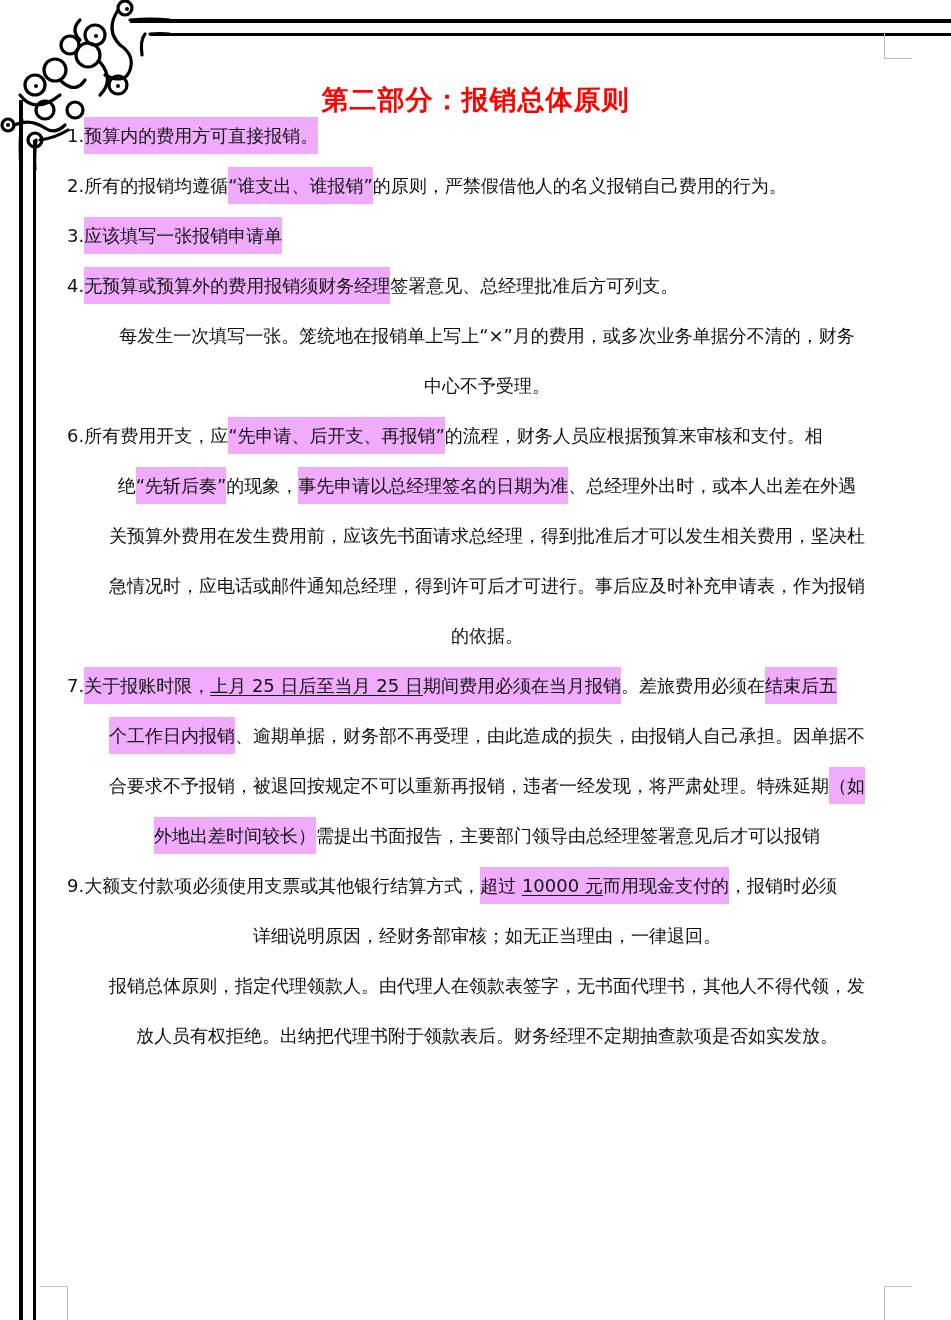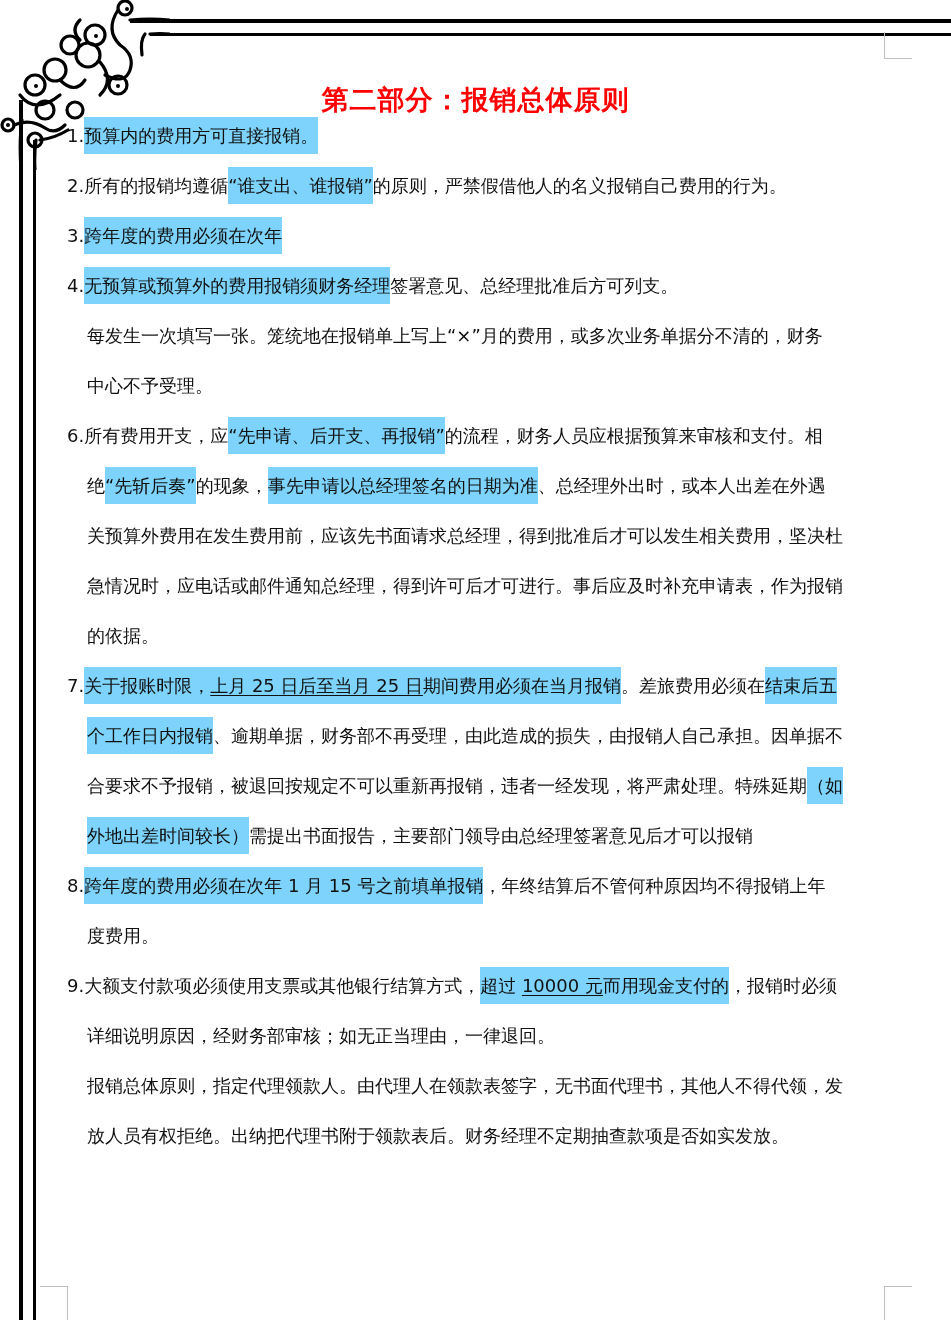--- a/index.html
+++ b/index.html
@@ -29,7 +29,7 @@
   .para { font-size: 18px; line-height: 50px; margin: 0; }
   .para .line { display: block; white-space: nowrap; height: 50px; }
   .para .line.cont { padding-left: 20px; }
-  .hl { background: #7dd3fc; padding: 8px 0; }
+  .hl { background: #f0abfc; padding: 8px 0; }
   .ul { text-decoration: underline; text-underline-offset: 3px; }
 </style>
 </head>

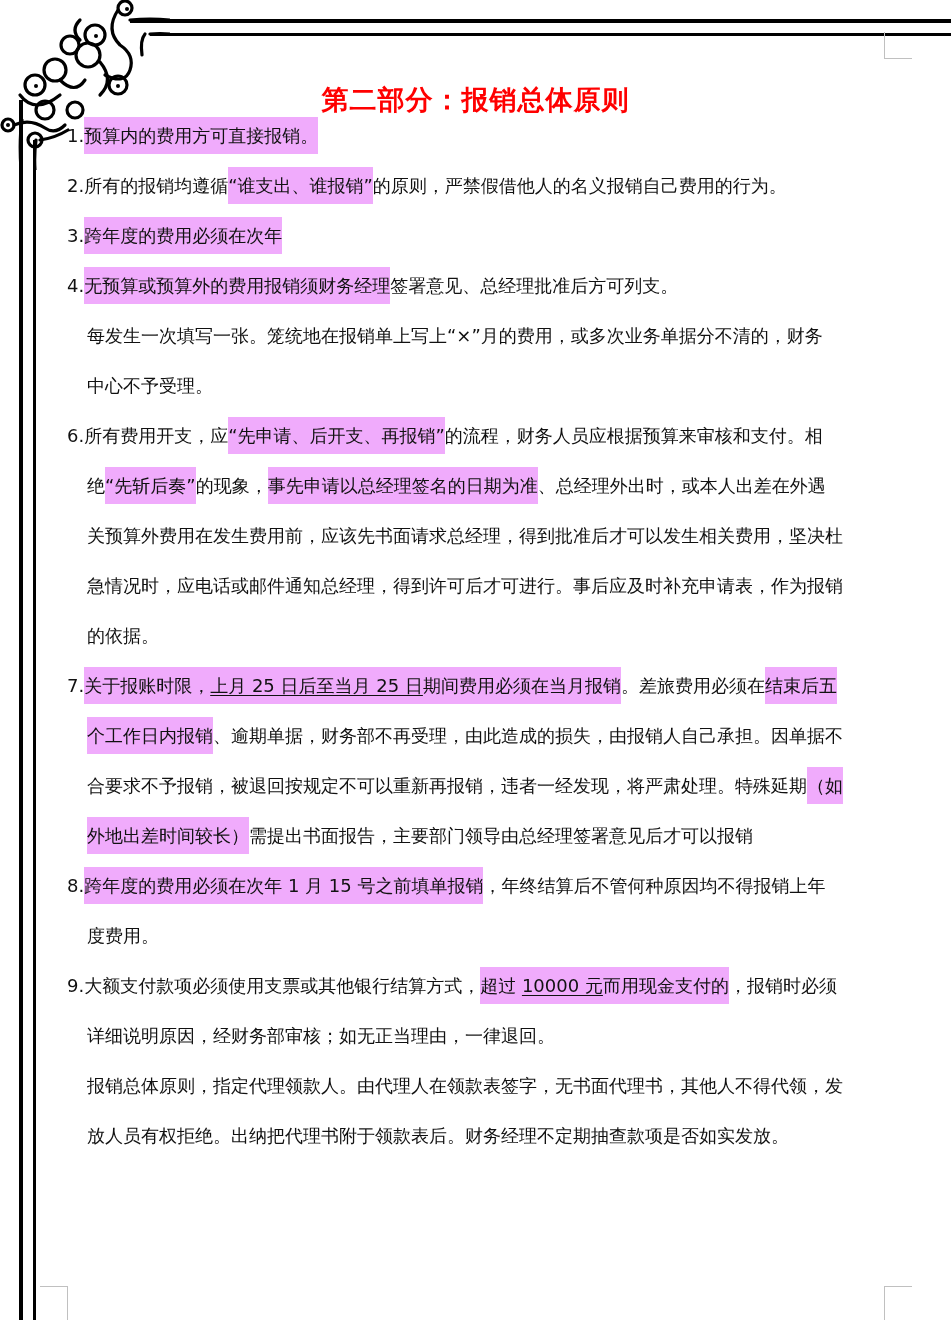--- a/index.html
+++ b/index.html
@@ -91,7 +91,7 @@
         <span class="line"><span>2.</span><span class="">所有的报销均遵循</span><span class="hl">“谁支出、谁报销”</span><span class="">的原则，严禁假借他人的名义报销自己费用的行为。</span></span>
       </div>
       <div class="para">
-        <span class="line"><span>3.</span><span class="hl">跨年度的费用必须在次年</span></span>
+        <span class="line"><span>3.</span><span class="hl">应该填写一张报销申请单</span></span>
       </div>
       <div class="para">
         <span class="line"><span>4.</span><span class="hl">无预算或预算外的费用报销须财务经理</span><span class="">签署意见、总经理批准后方可列支。</span></span>

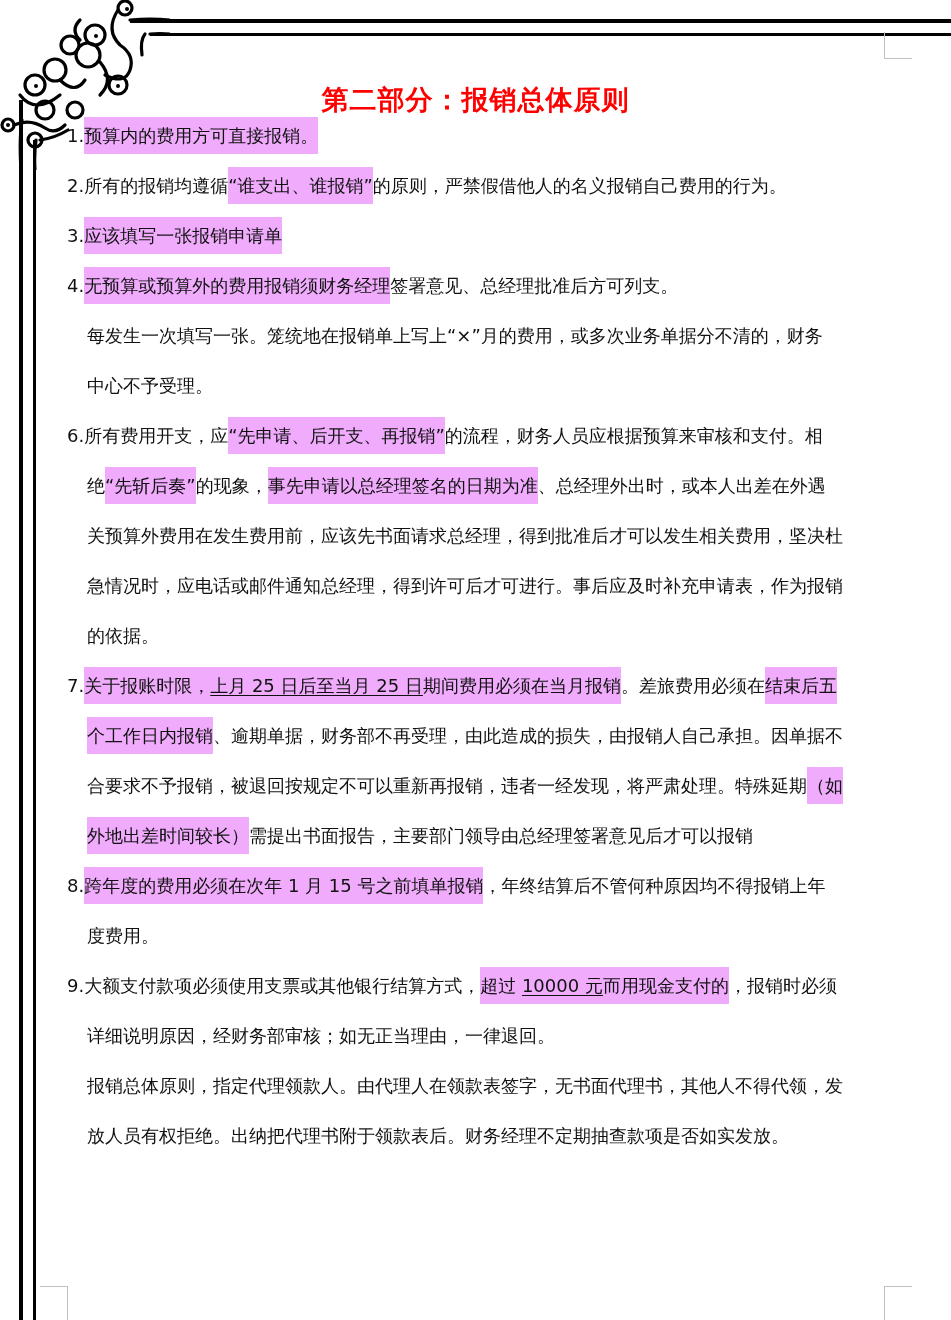--- a/index.html
+++ b/index.html
@@ -28,7 +28,7 @@
   .content { position: absolute; left: 67px; top: 111px; width: 820px; }
   .para { font-size: 18px; line-height: 50px; margin: 0; }
   .para .line { display: block; white-space: nowrap; height: 50px; }
-  .para .line.cont { padding-left: 20px; }
+  .para .line.cont { padding-left: 20px; text-align: center; }
   .hl { background: #f0abfc; padding: 8px 0; }
   .ul { text-decoration: underline; text-underline-offset: 3px; }
 </style>

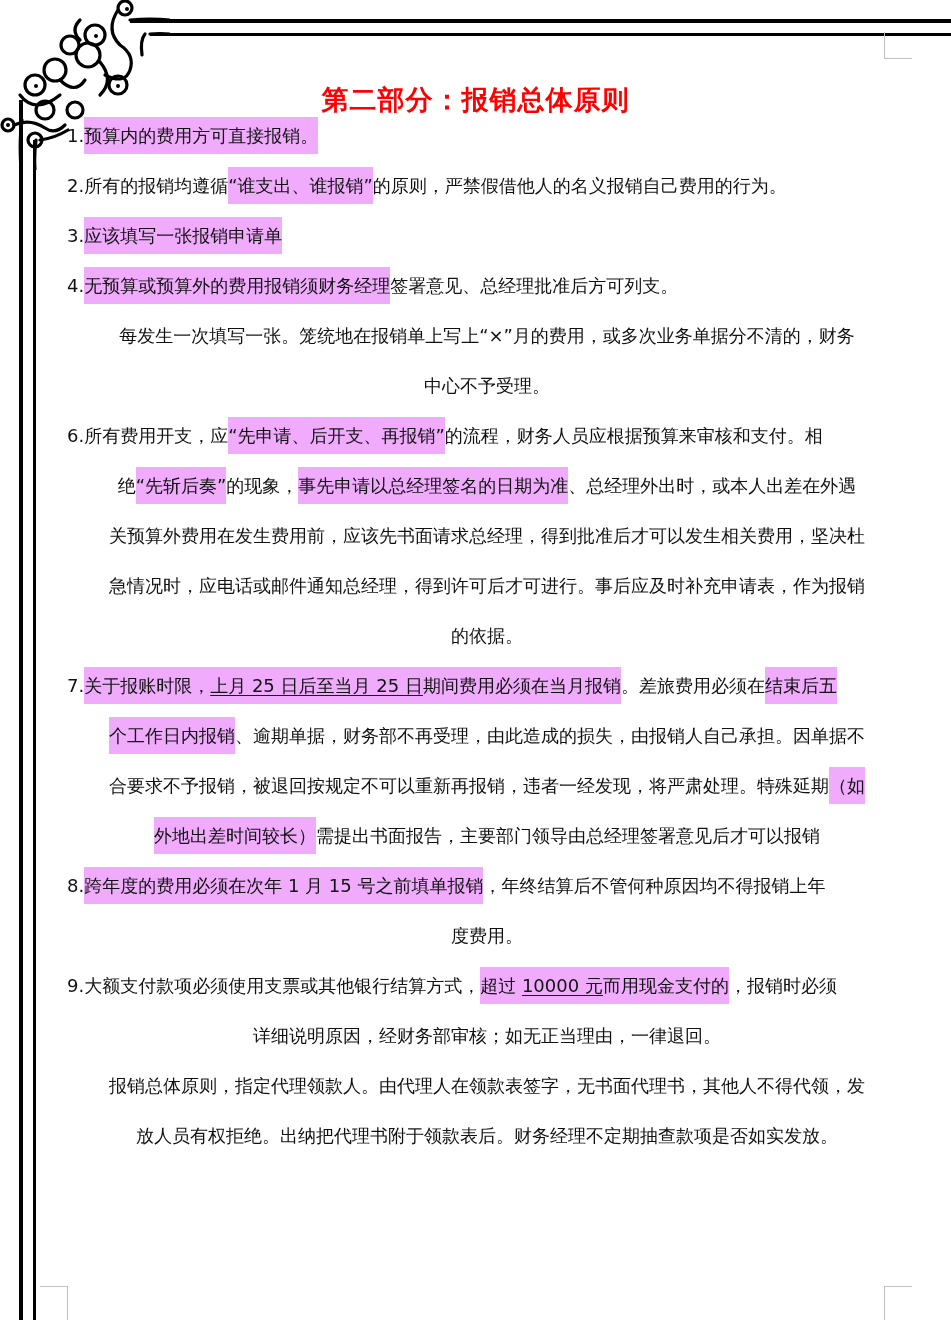--- a/index.html
+++ b/index.html
@@ -114,10 +114,6 @@
         <span class="line cont"><span class="hl">外地出差时间较长）</span><span class="">需提出书面报告，主要部门领导由总经理签署意见后才可以报销</span></span>
       </div>
       <div class="para">
-        <span class="line"><span>8.</span><span class="hl">跨年度的费用必须在次年 1 月 15 号之前填单报销</span><span class="">，年终结算后不管何种原因均不得报销上年</span></span>
-        <span class="line cont"><span class="">度费用。</span></span>
-      </div>
-      <div class="para">
         <span class="line"><span>9.</span><span class="">大额支付款项必须使用支票或其他银行结算方式，</span><span class="hl">超过 </span><span class="hl ul">10000 元</span><span class="hl">而用现金支付的</span><span class="">，报销时必须</span></span>
         <span class="line cont"><span class="">详细说明原因，经财务部审核；如无正当理由，一律退回。</span></span>
       </div>

